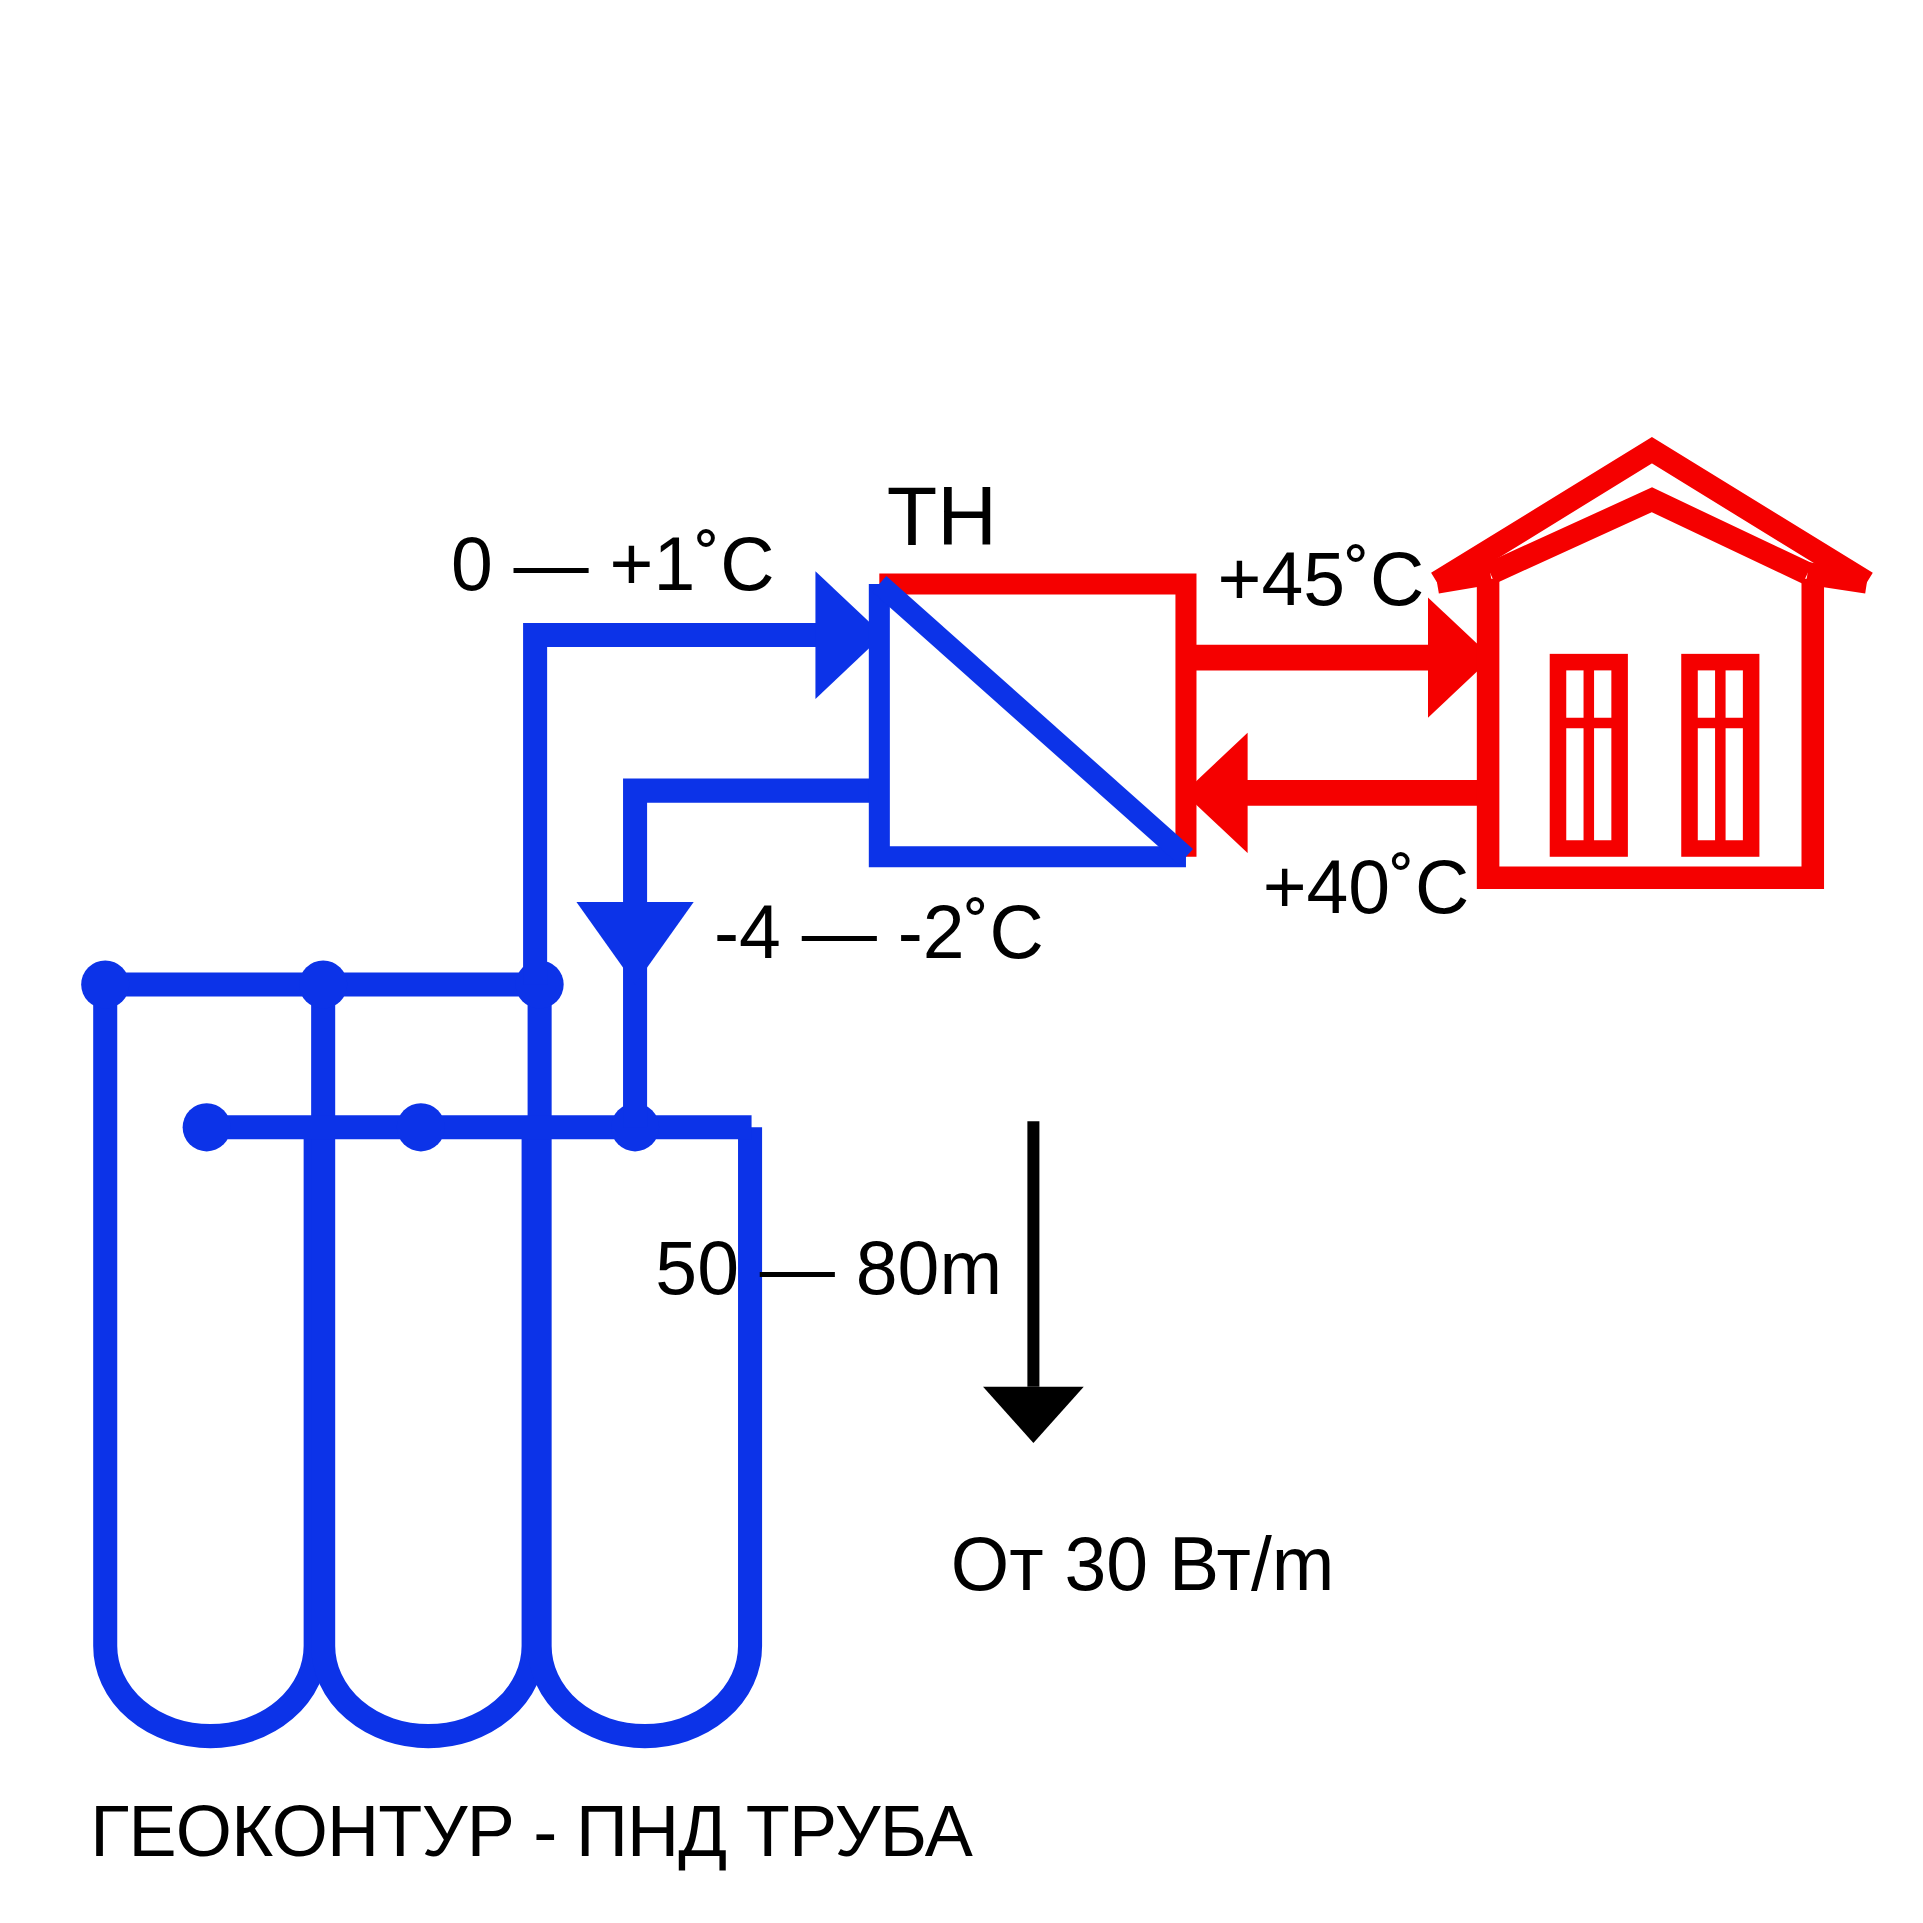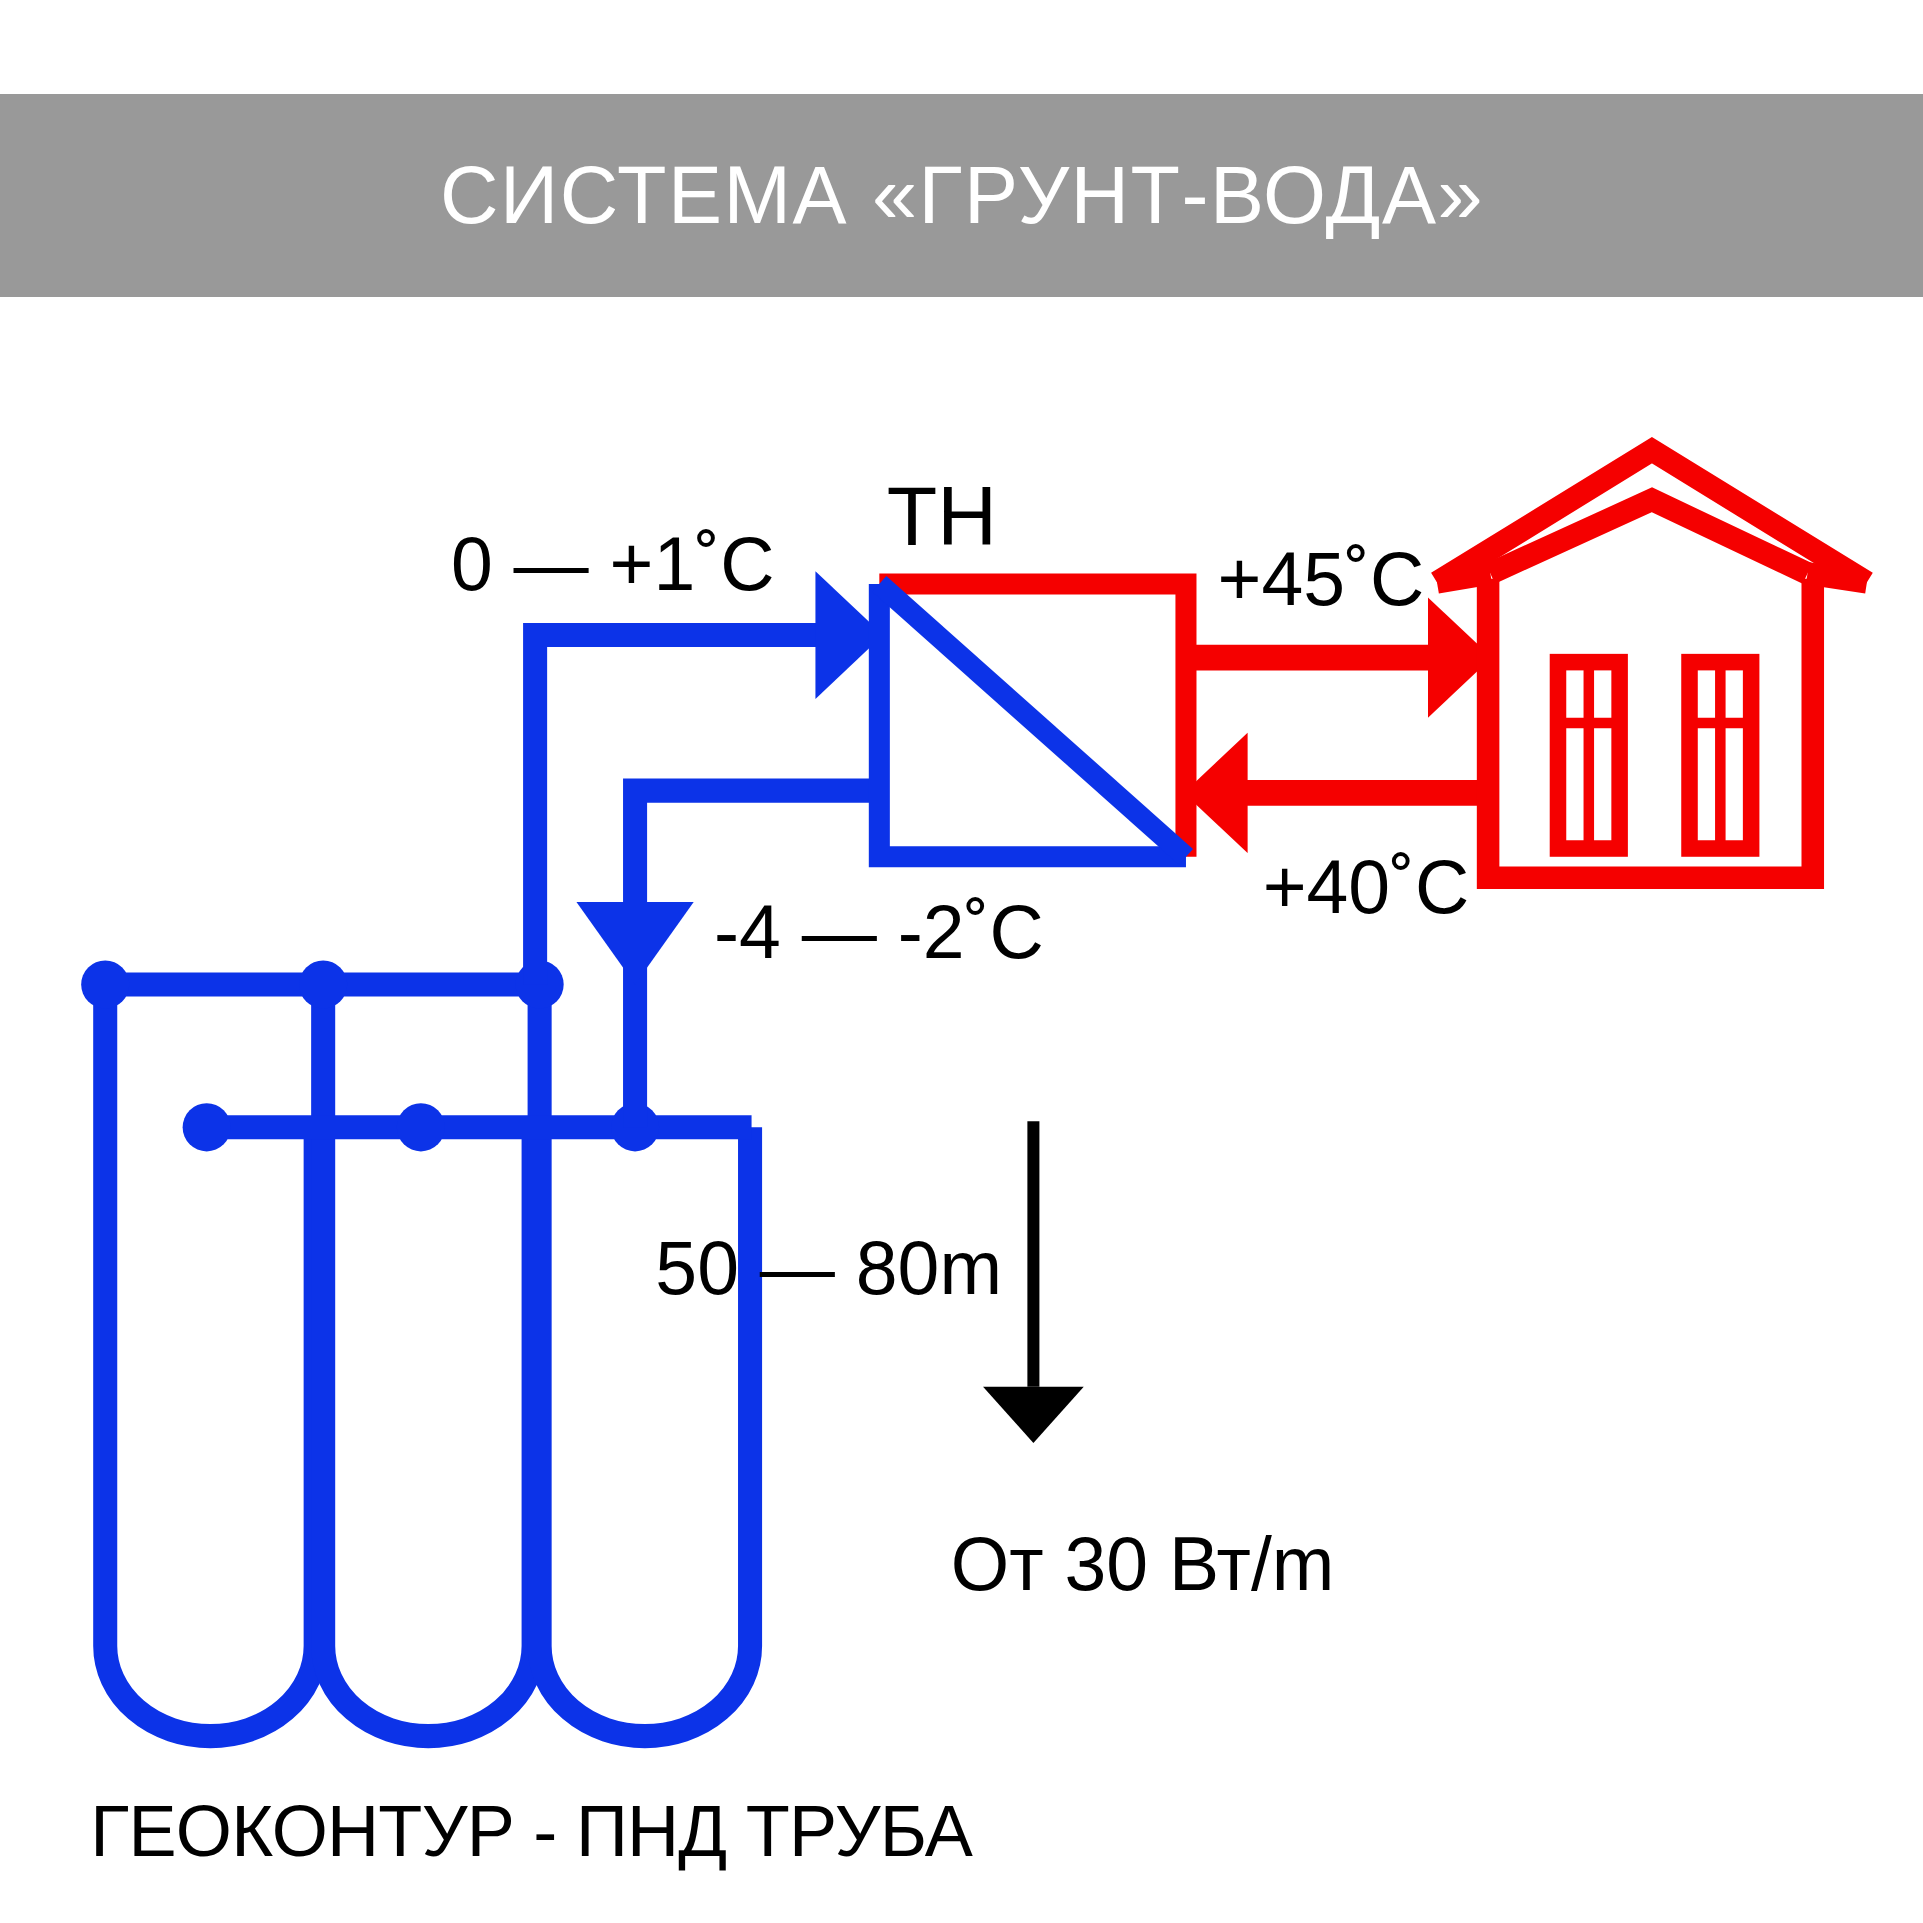--- a/index.html
+++ b/index.html
@@ -68,9 +68,6 @@
 
 <div id="page">
 
-  <div id="header-band">
-    <div id="header-title">СИСТЕМА «ГРУНТ-ВОДА»</div>
-  </div>
 
   <svg id="diagram" viewBox="0 0 2560 2560">
 

